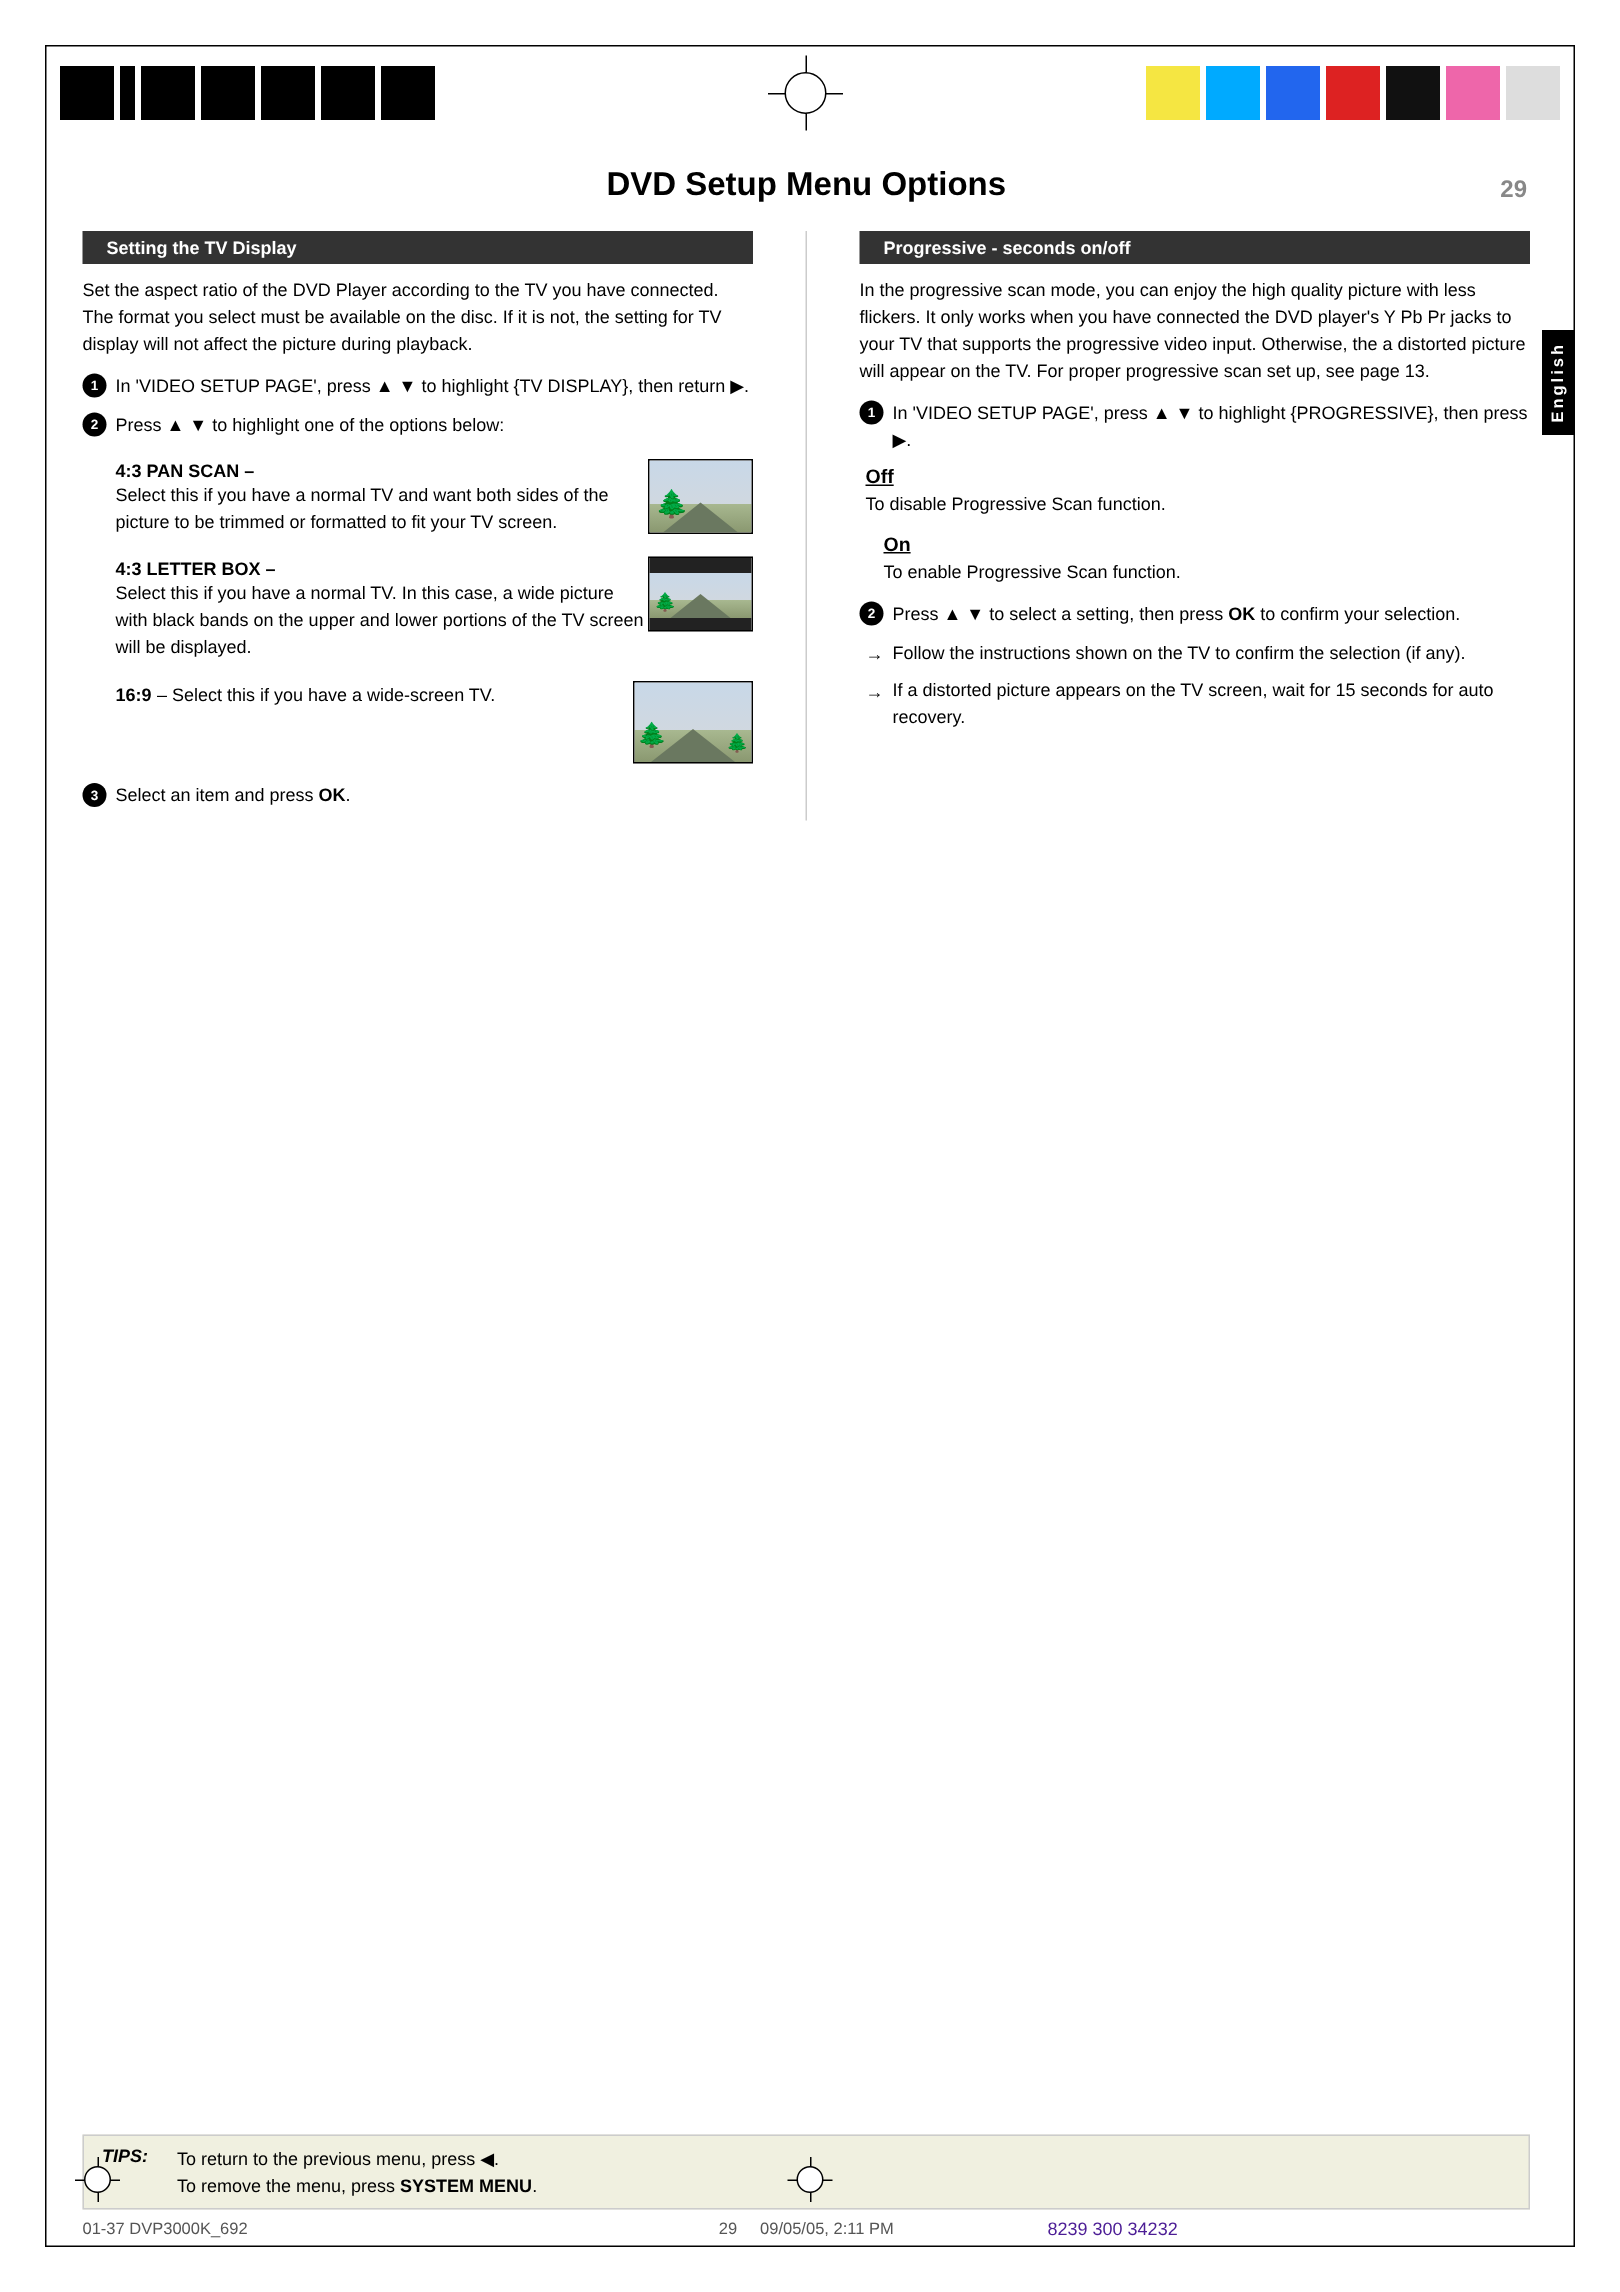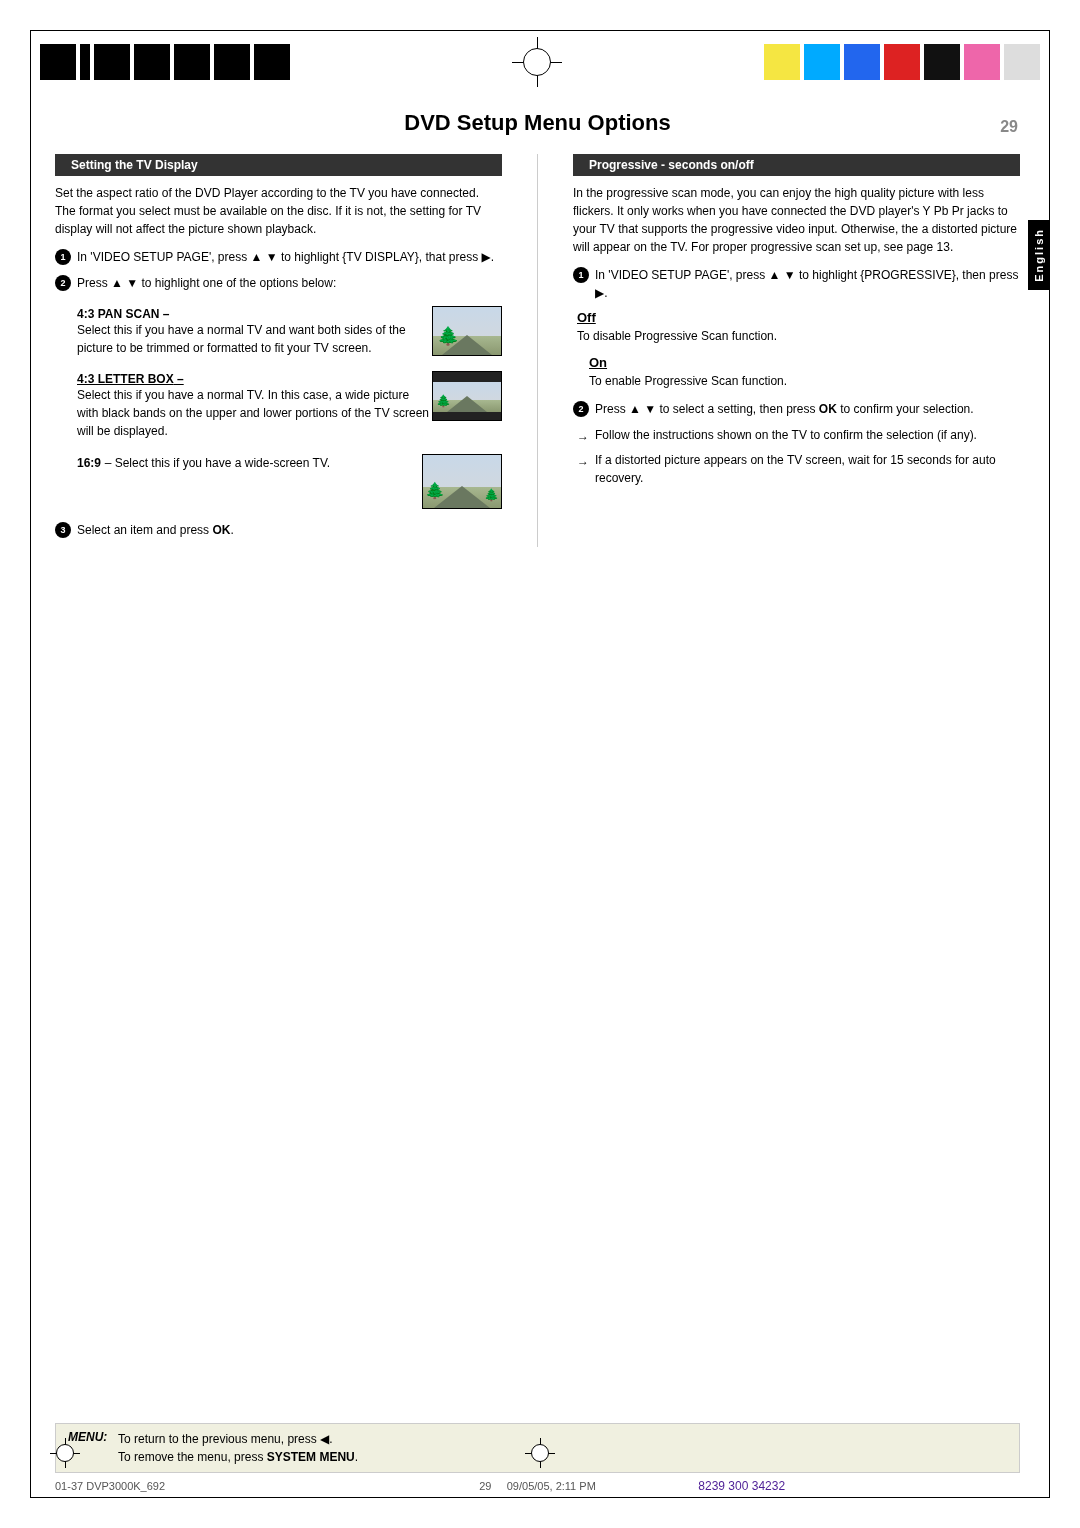--- a/index.html
+++ b/index.html
@@ -432,7 +432,7 @@
 
       <div class="section-header">Setting the TV Display</div>
 
-      <div class="section-body">Set the aspect ratio of the DVD Player according to the TV you have connected. The format you select must be available on the disc. If it is not, the setting for TV display will not affect the picture shown playback.</div>
+      <div class="section-body">Set the aspect ratio of the DVD Player according to the TV you have connected. The format you select must be available on the disc. If it is not, the setting for TV display will not affect the picture during playback.</div>
 
       <div class="numbered-item">
         <div class="num-circle">1</div>

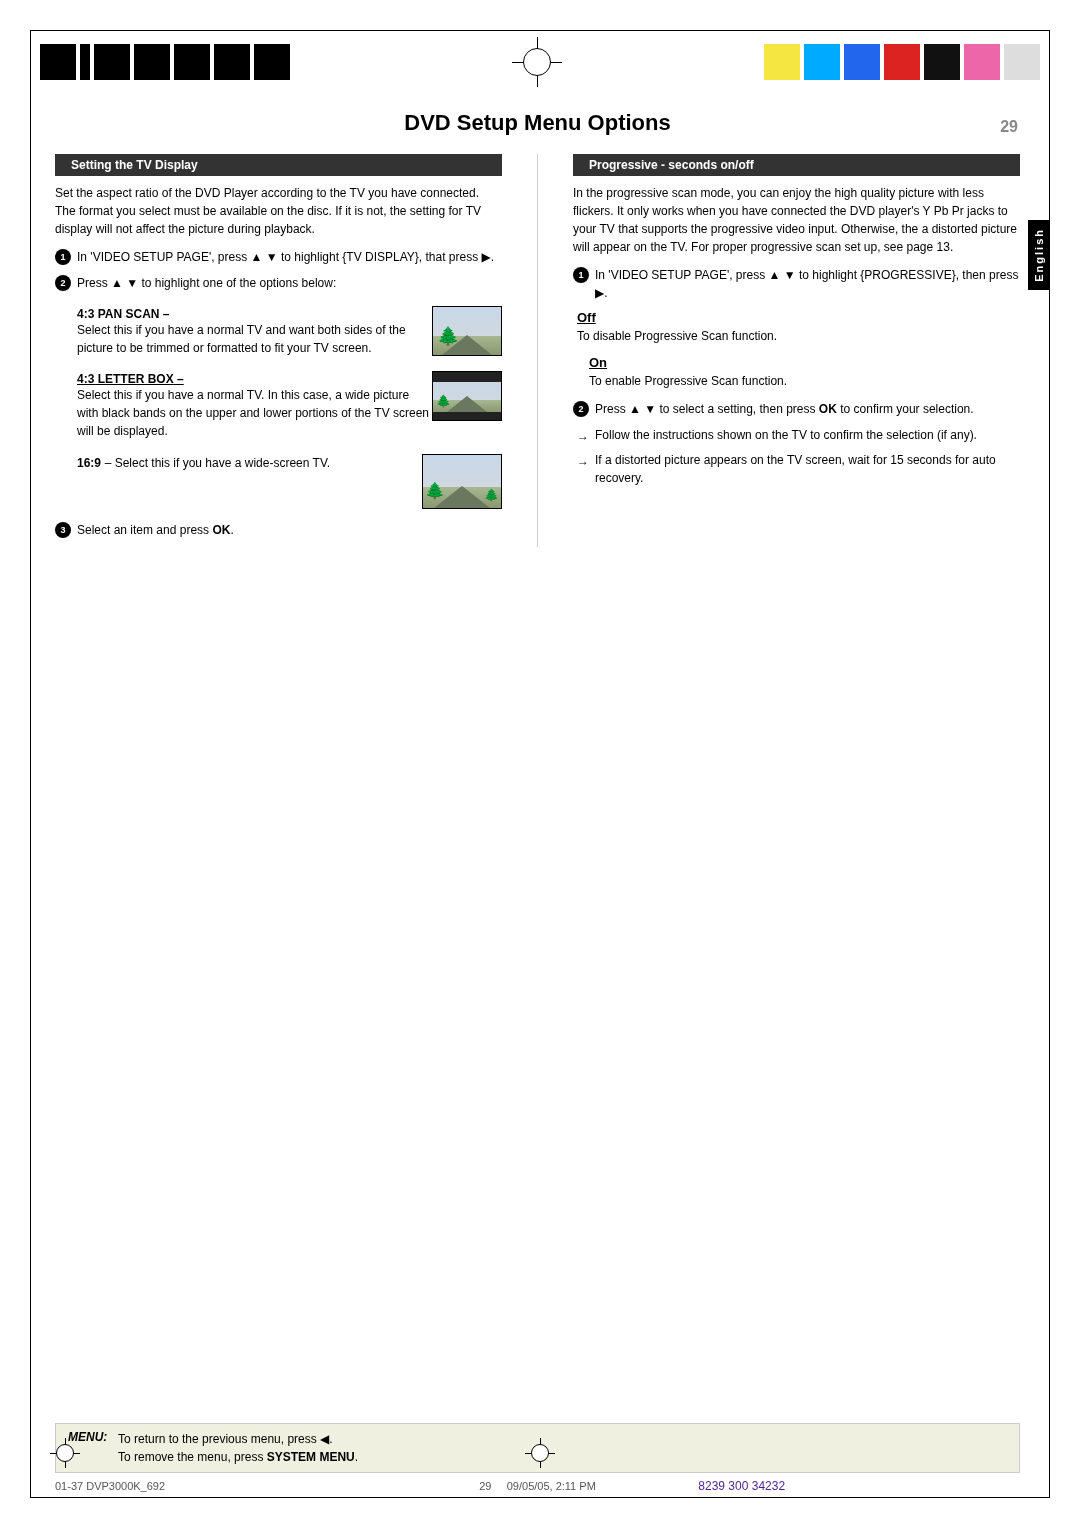--- a/index.html
+++ b/index.html
@@ -436,7 +436,7 @@
 
       <div class="numbered-item">
         <div class="num-circle">1</div>
-        <div class="num-text">In 'VIDEO SETUP PAGE', press ▲ ▼ to highlight {TV DISPLAY}, that press ▶.</div>
+        <div class="num-text">In 'VIDEO SETUP PAGE', press ▲ ▼ to highlight {TV DISPLAY}, then return ▶.</div>
       </div>
 
       <div class="numbered-item">

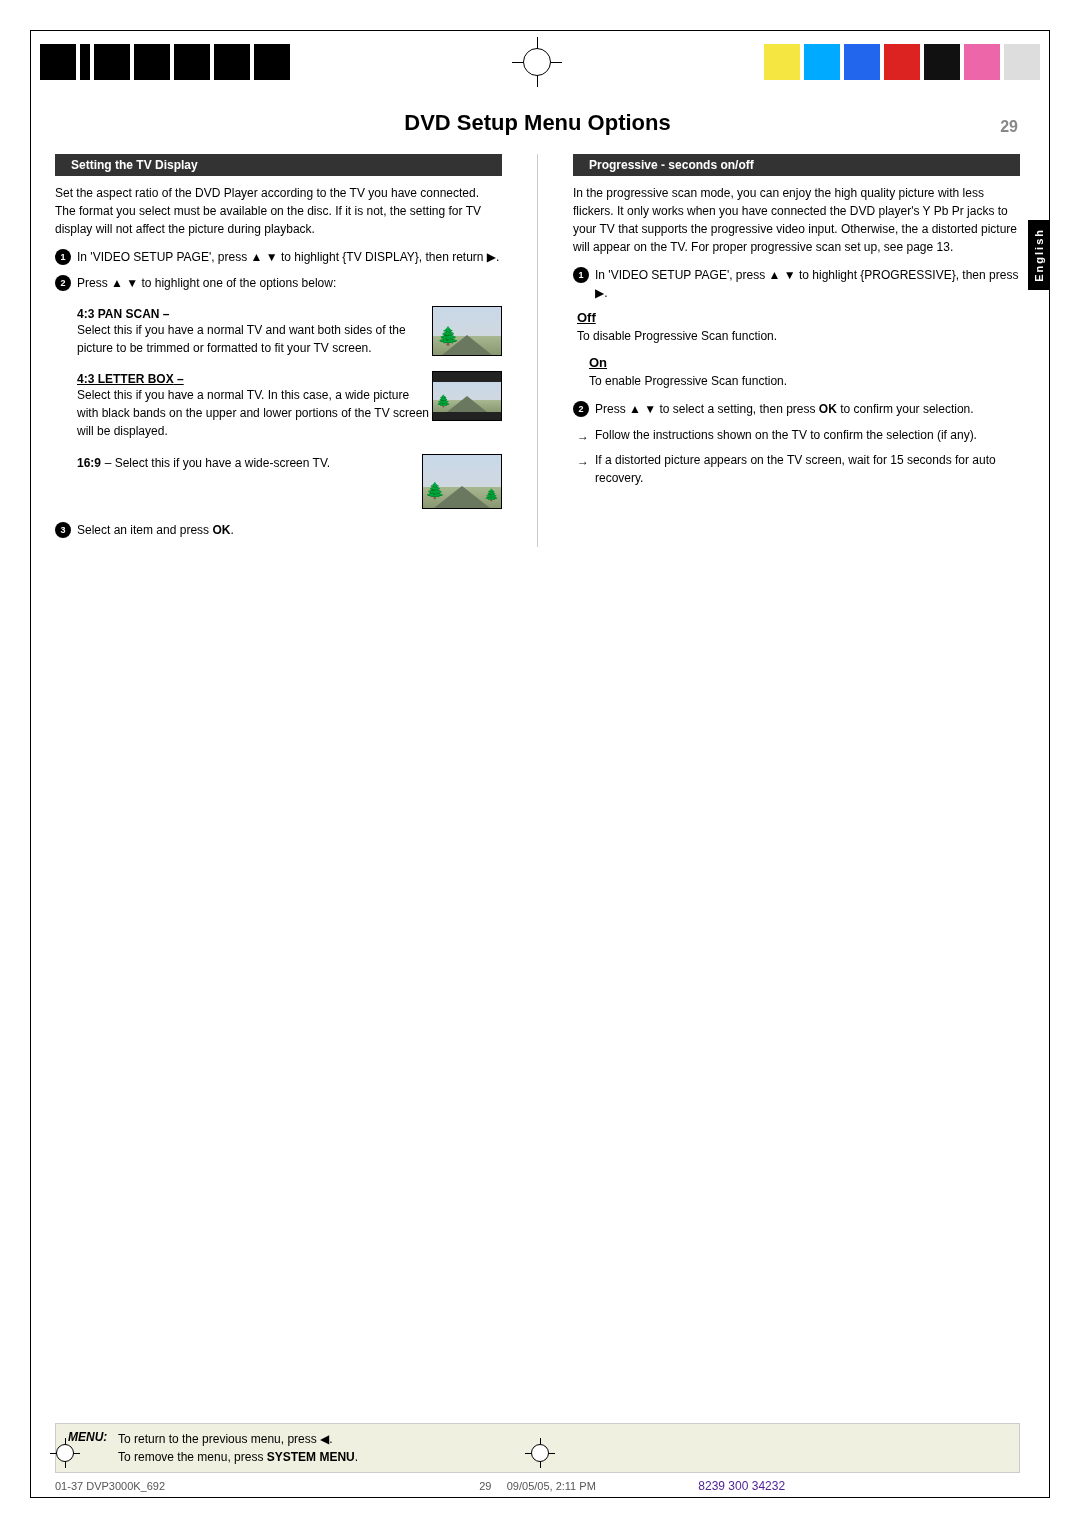--- a/index.html
+++ b/index.html
@@ -254,7 +254,7 @@
       left: 4px;
       font-size: 18px;
     }
-    .underline { text-decoration: underline; }
+    .underline { }
 
     
     .off-label {

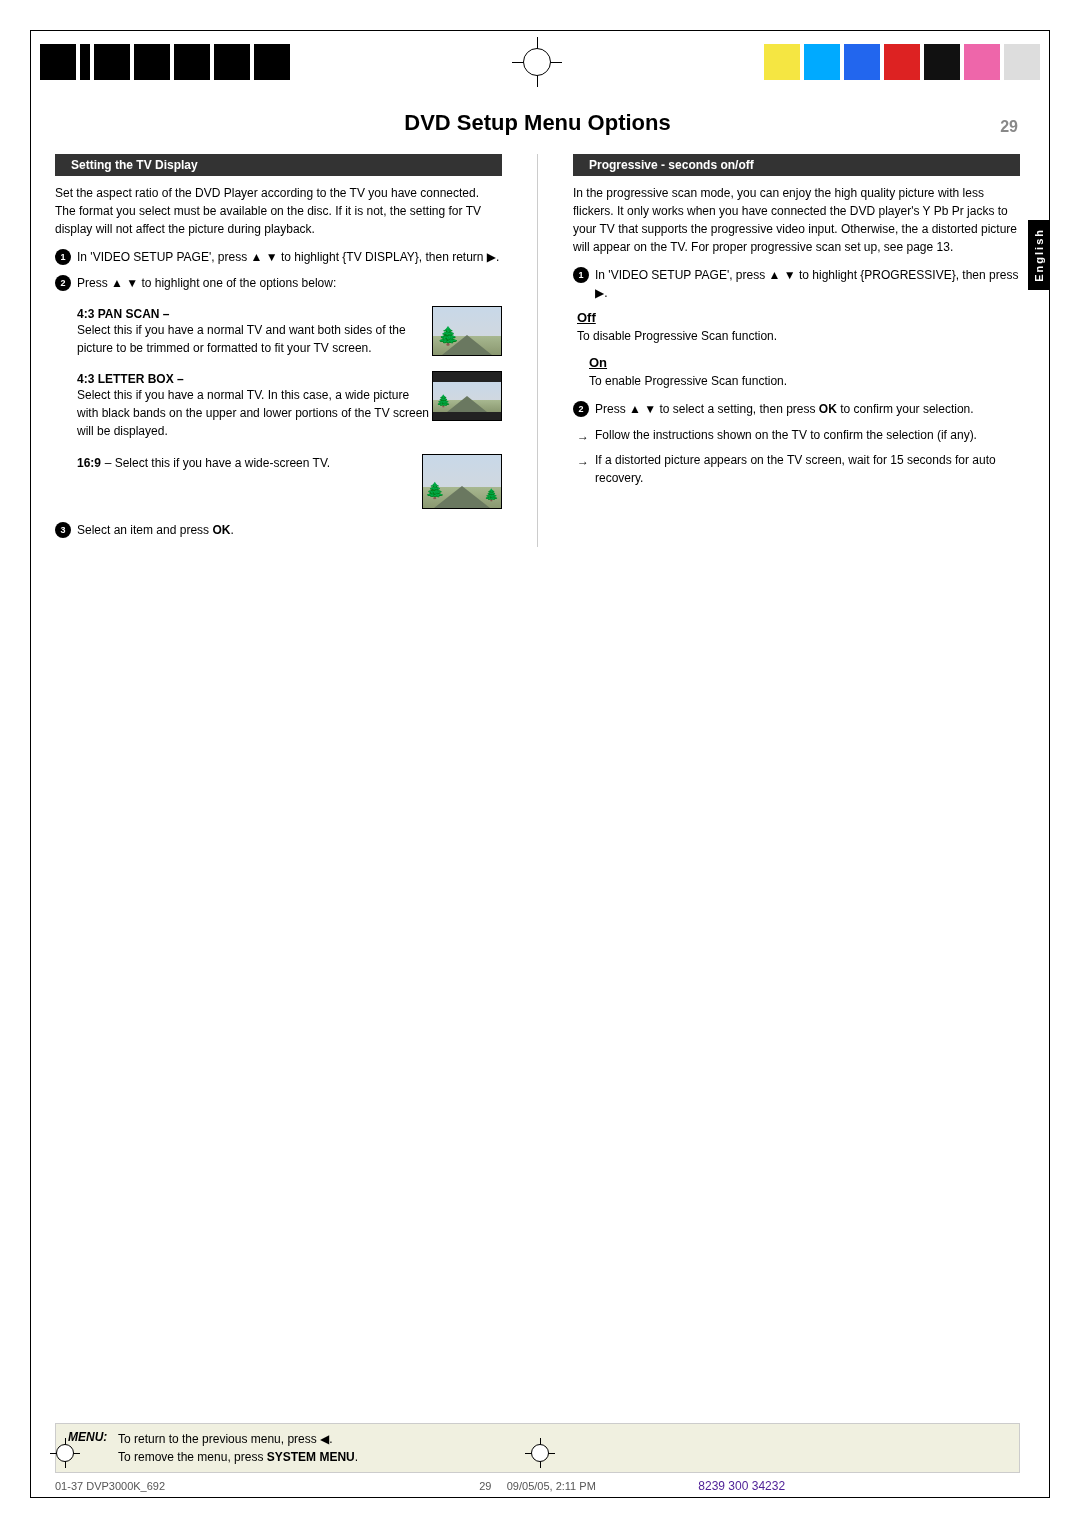--- a/index.html
+++ b/index.html
@@ -544,7 +544,7 @@
 </div>
 
 <div class="tips-bar">
-  <span class="tips-label">MENU:</span>
+  <span class="tips-label">TIPS:</span>
   <div class="tips-content">
     <div>
       <span>To return to the previous menu, press ◀.</span>

